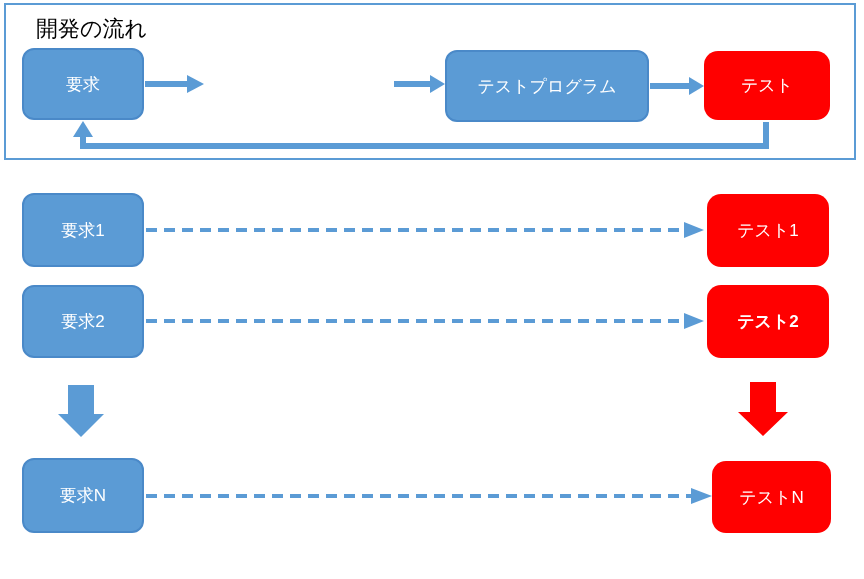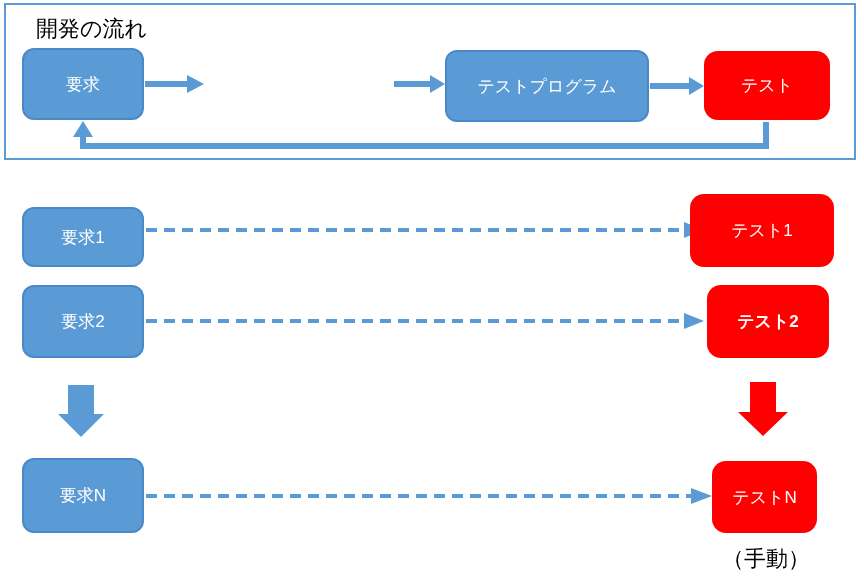--- a/index.html
+++ b/index.html
@@ -83,7 +83,7 @@
   <div class="box red" style="left:704px;top:51px;width:126px;height:69px;">テスト</div>
   <div class="box blue" style="left:445px;top:50px;width:204px;height:72px;">テストプログラム</div>
 
-  <div class="box blue" style="left:22px;top:193px;width:122px;height:60px;margin-top:14px;">要求1</div>
+  <div class="box blue" style="left:22px;top:193px;width:122px;height:74px;">要求1</div>
   <div class="box red" style="left:690px;top:194px;width:144px;height:73px;">テスト1</div>
 
   <div class="box blue" style="left:22px;top:285px;width:122px;height:73px;">要求2</div>

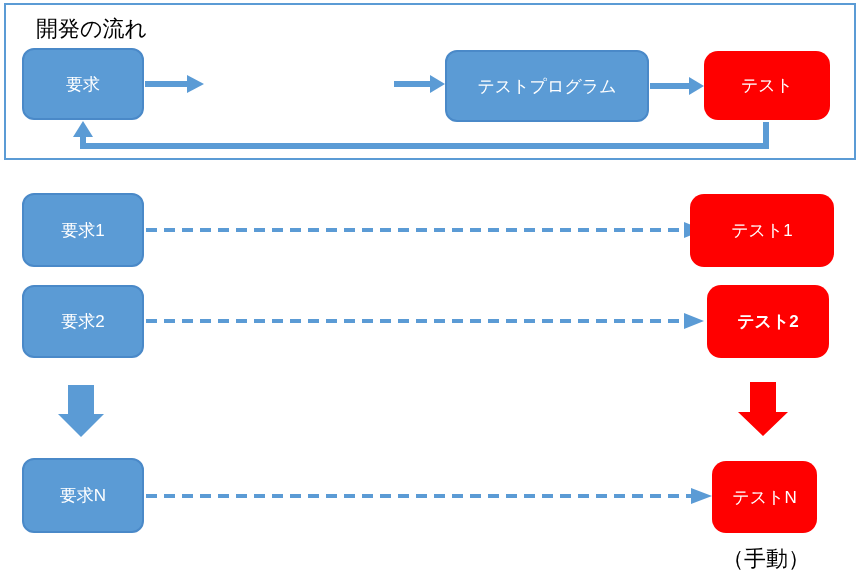--- a/index.html
+++ b/index.html
@@ -84,7 +84,7 @@
   <div class="box blue" style="left:445px;top:50px;width:204px;height:72px;">テストプログラム</div>
 
   <div class="box blue" style="left:22px;top:193px;width:122px;height:74px;">要求1</div>
-  <div class="box red" style="left:690px;top:194px;width:144px;height:73px;">テスト1</div>
+  <div class="box red" style="left:707px;top:194px;width:122px;height:73px;">テスト1</div>
 
   <div class="box blue" style="left:22px;top:285px;width:122px;height:73px;">要求2</div>
   <div class="box red" style="left:707px;top:285px;width:122px;height:73px;font-weight:bold;">テスト2</div>

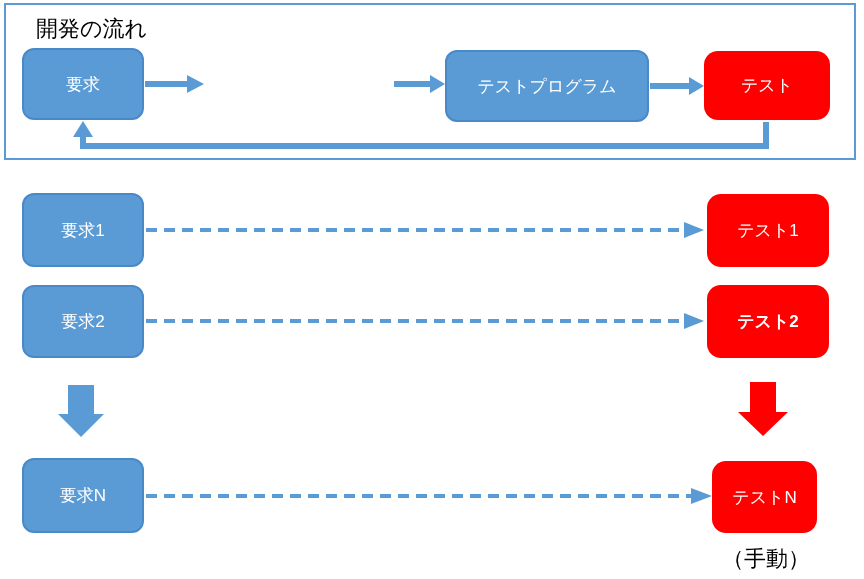--- a/index.html
+++ b/index.html
@@ -90,7 +90,7 @@
   <div class="box red" style="left:707px;top:285px;width:122px;height:73px;font-weight:bold;">テスト2</div>
 
   <div class="box blue" style="left:22px;top:458px;width:122px;height:75px;">要求N</div>
-  <div class="box red" style="left:712px;top:461px;width:105px;height:72px;">テストN</div>
+  <div class="box red" style="left:712px;top:461px;width:119px;height:72px;">テストN</div>
 
   <div class="manual">（手動）</div>
 

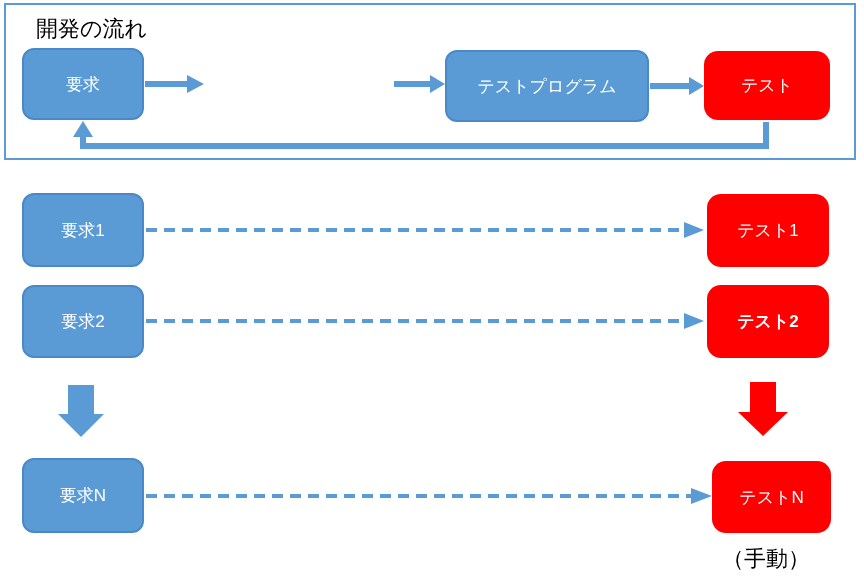--- a/index.html
+++ b/index.html
@@ -92,7 +92,6 @@
   <div class="box blue" style="left:22px;top:458px;width:122px;height:75px;">要求N</div>
   <div class="box red" style="left:712px;top:461px;width:119px;height:72px;">テストN</div>
 
-  <div class="manual">（手動）</div>
 
 </div>
 

